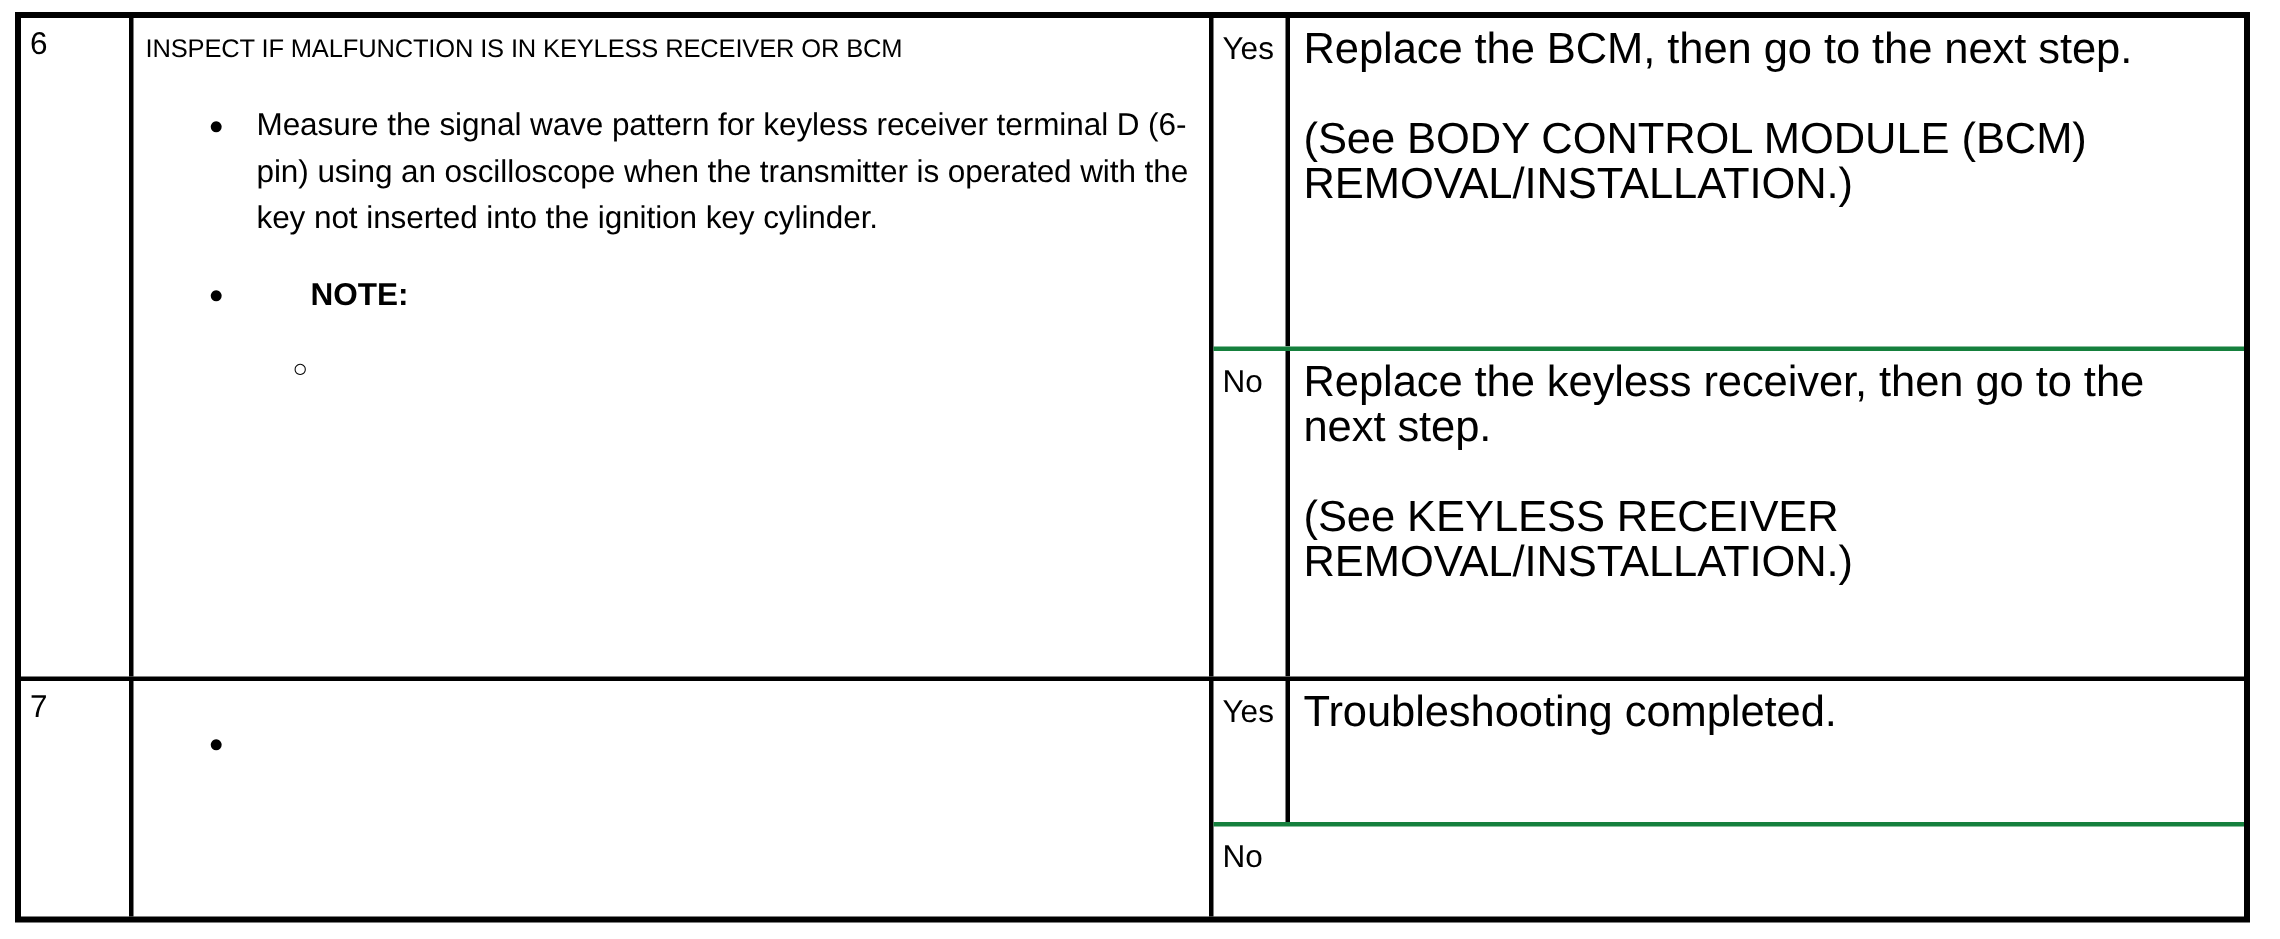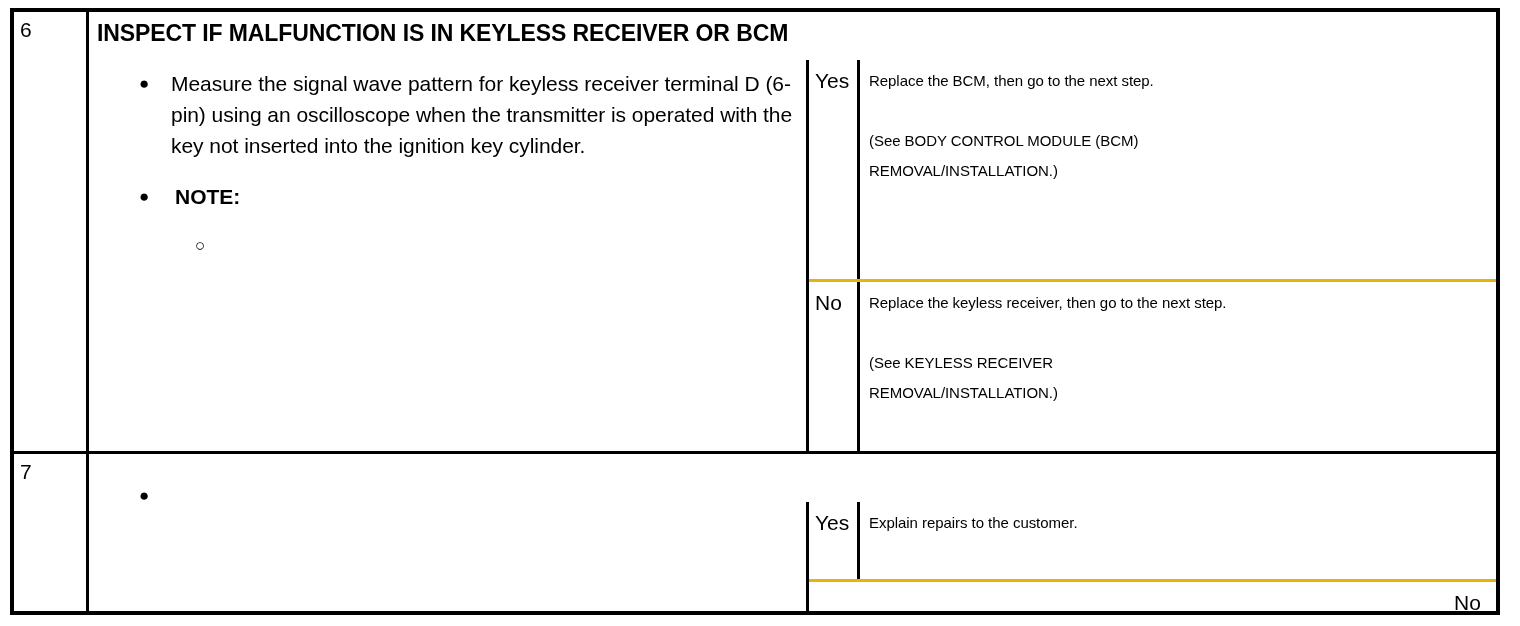--- a/index.html
+++ b/index.html
@@ -65,8 +65,8 @@
     overflow: hidden;
   }
   .desc-title {
-    font-weight: bold;
-    font-size: 23px;
+    font-weight: normal;
+    font-size: 17px;
     line-height: 30px;
     letter-spacing: -0.1px;
     margin: 0 0 0 0;

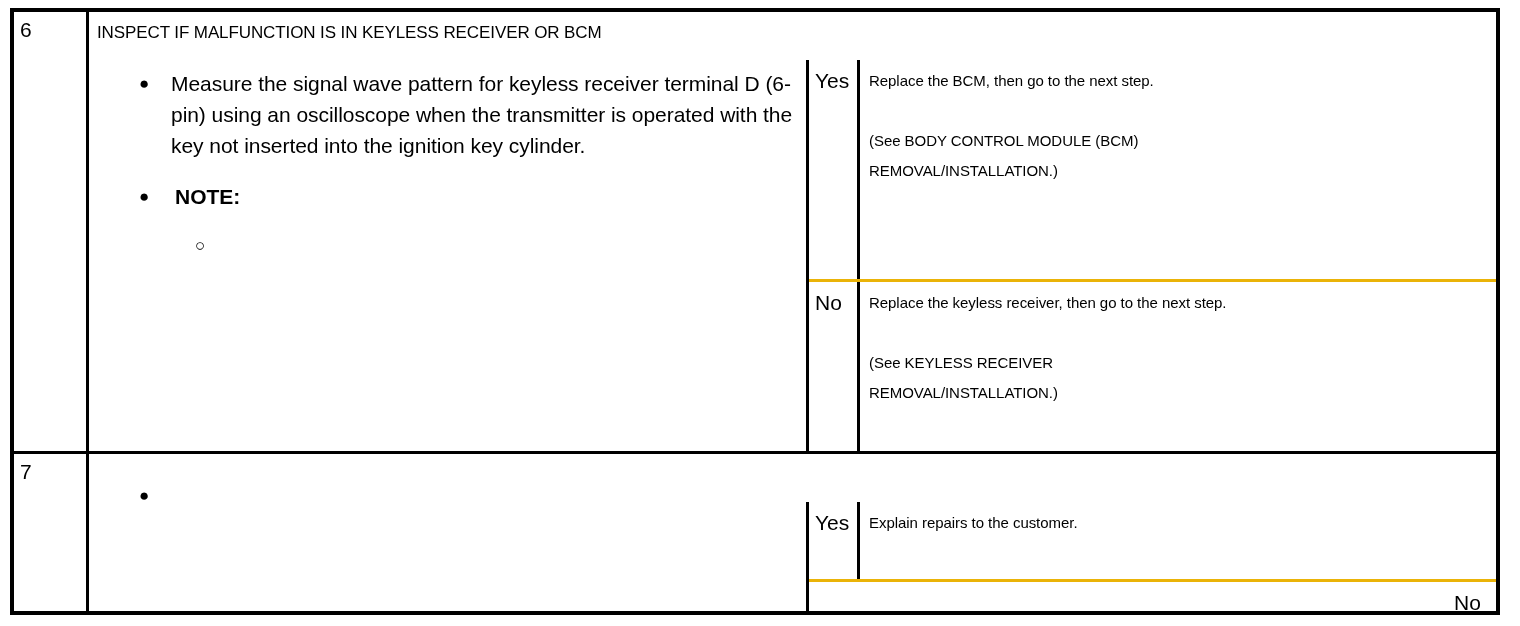--- a/index.html
+++ b/index.html
@@ -129,7 +129,6 @@
     border-left: 3px solid #000000;
     display: flex;
     flex-direction: column;
-    margin-top: 48px;
   }
   .result-block {
     display: flex;

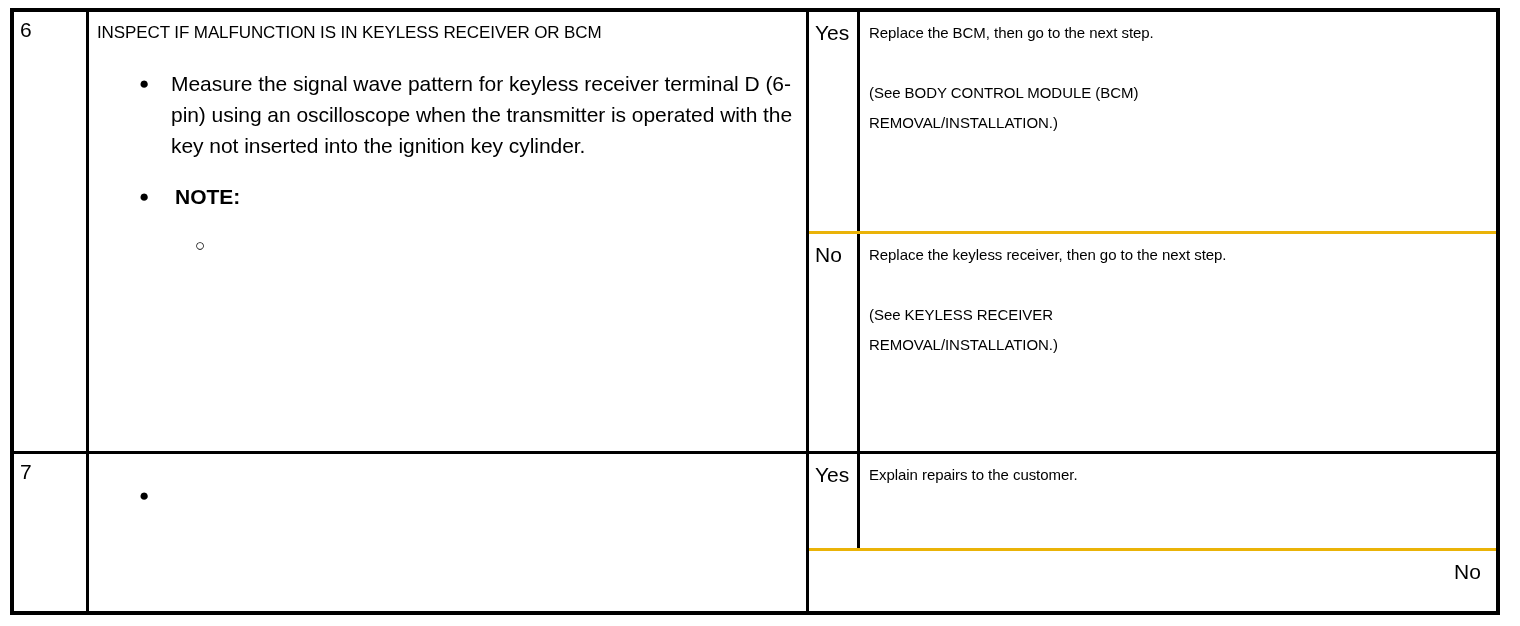--- a/index.html
+++ b/index.html
@@ -157,7 +157,7 @@
     flex: 1 1 auto;
     border-left: 3px solid #000000;
     padding: 6px 8px 0 9px;
-    font-size: 15px;
+    font-size: 29px;
     line-height: 30px;
     letter-spacing: -0.05px;
     overflow: hidden;

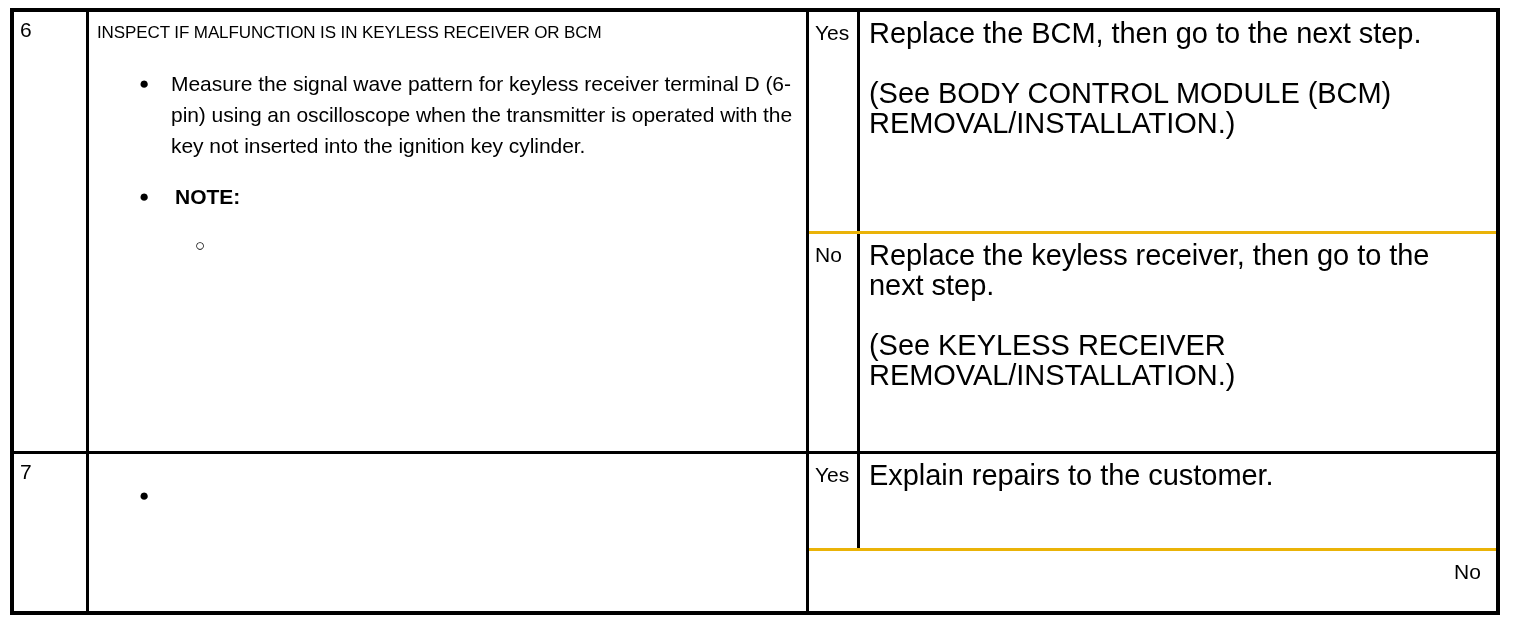--- a/index.html
+++ b/index.html
@@ -94,7 +94,7 @@
   }
   .note-label {
     margin-top: 22px;
-    margin-left: 78px;
+    margin-left: 110px;
     font-weight: bold;
     font-size: 21px;
     line-height: 28px;

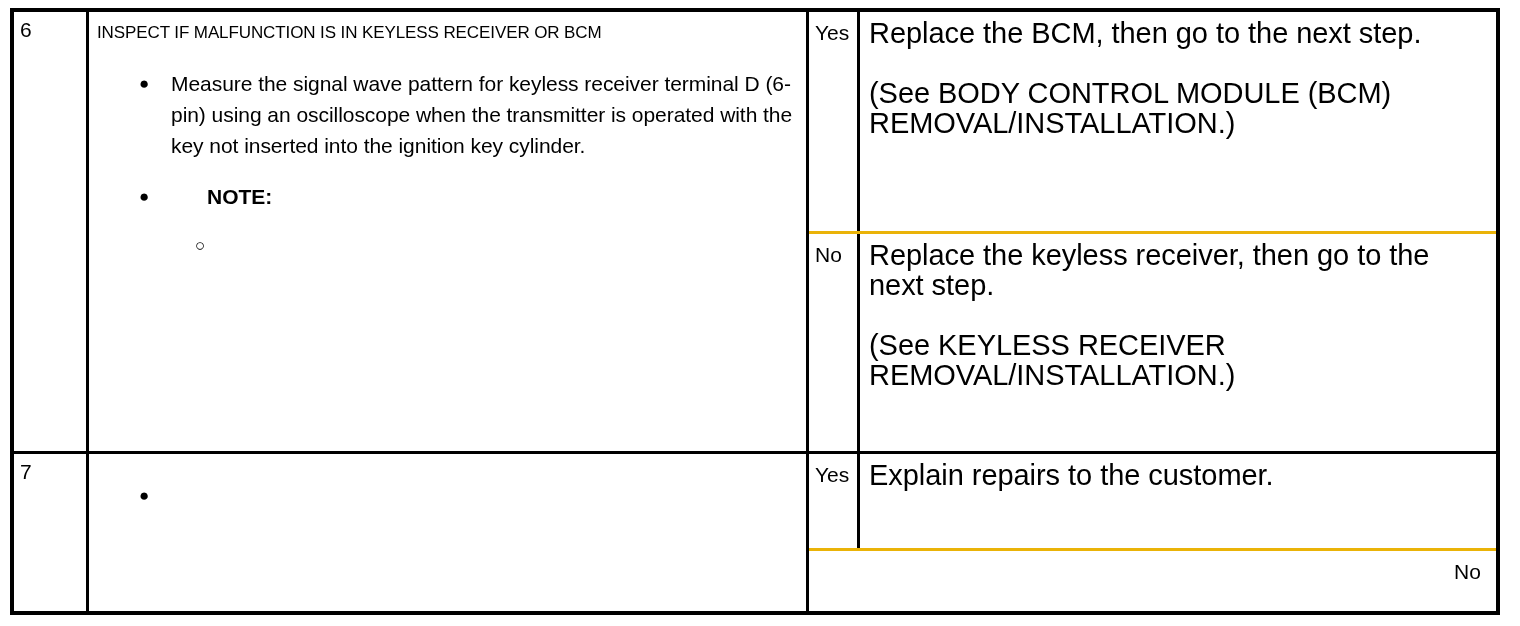--- a/index.html
+++ b/index.html
@@ -136,8 +136,7 @@
     overflow: hidden;
   }
   .result-block + .result-block {
-    border-top: 3px solid #eab308;
-    justify-content: flex-end;
+    border-top: 3px solid #15803d;
   }
   .r6-yes { height: 219px; }
   .r6-no  { flex: 1 1 auto; }

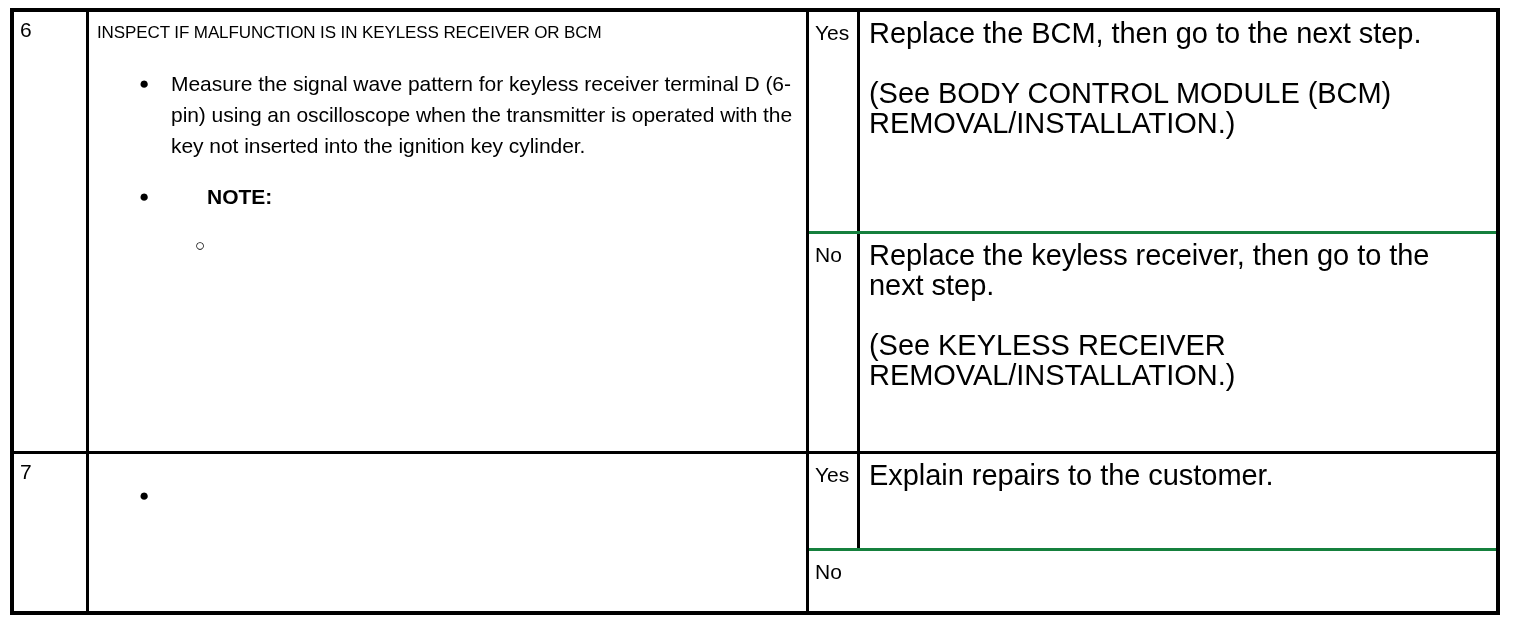--- a/index.html
+++ b/index.html
@@ -246,6 +246,7 @@
         <div class="result-block r7-yes">
           <div class="answer-label">Yes</div>
           <div class="answer-text">
+            <p class="answer-para">Troubleshooting completed.</p>
             <p class="answer-para">Explain repairs to the customer.</p>
           </div>
         </div>

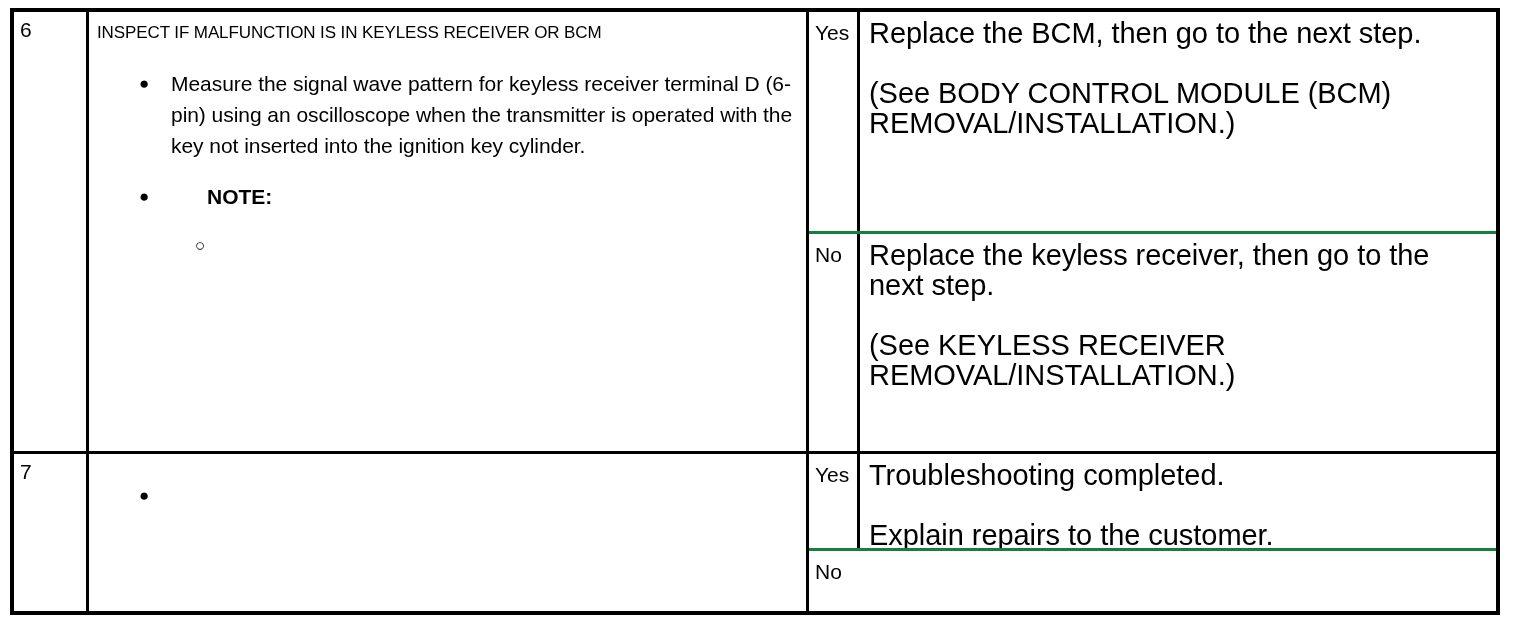--- a/index.html
+++ b/index.html
@@ -247,7 +247,6 @@
           <div class="answer-label">Yes</div>
           <div class="answer-text">
             <p class="answer-para">Troubleshooting completed.</p>
-            <p class="answer-para">Explain repairs to the customer.</p>
           </div>
         </div>
 

